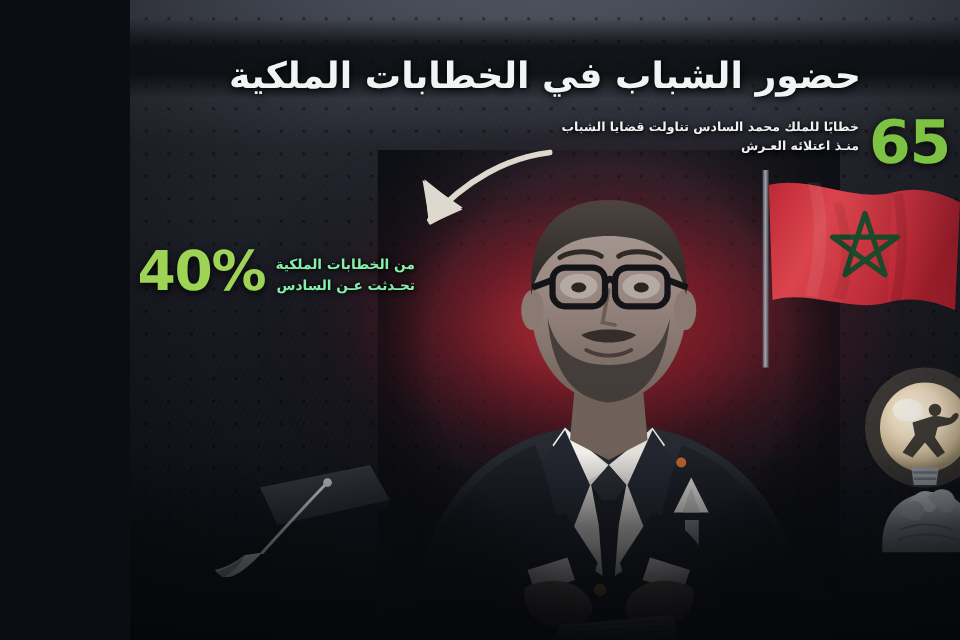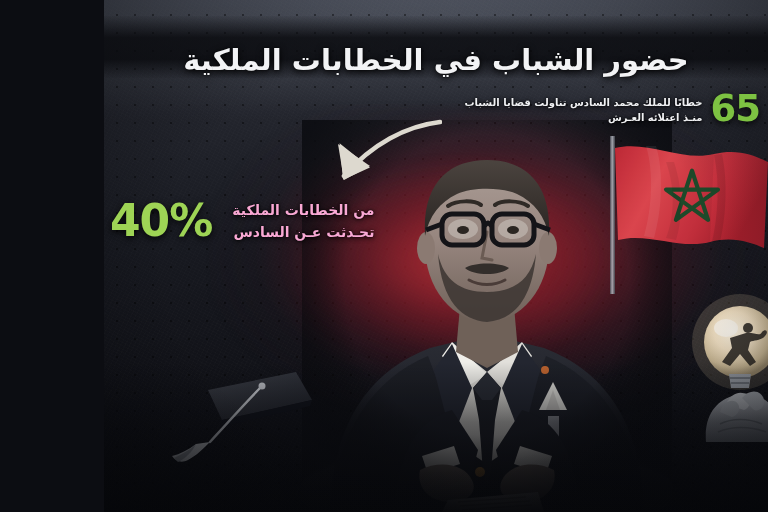--- a/index.html
+++ b/index.html
@@ -93,7 +93,7 @@
     direction:rtl;
   }
   .stat65 .num{
-    font-size:37px;font-weight:bold;line-height:.92;
+    font-size:48px;font-weight:bold;line-height:.92;
     color:#7dc242;
     text-shadow:0 2px 7px rgba(0,0,0,.85);
     letter-spacing:-1px;

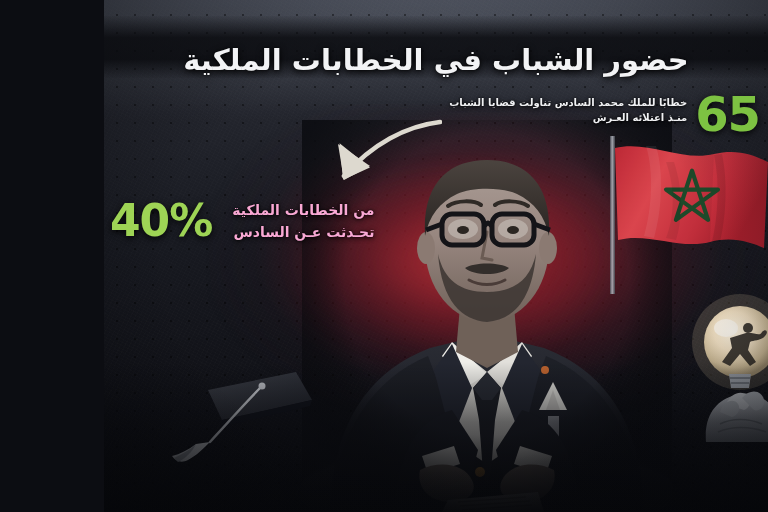--- a/index.html
+++ b/index.html
@@ -112,7 +112,7 @@
   
   .stat40{
     position:absolute;left:6px;top:196px;
-    display:flex;align-items:flex-end;gap:20px;
+    display:flex;align-items:center;gap:8px;
     direction:rtl;
   }
   .stat40 .num{

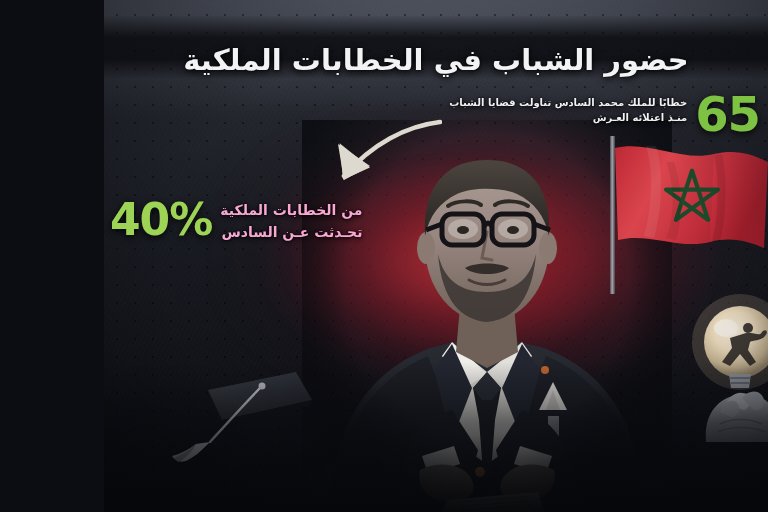--- a/index.html
+++ b/index.html
@@ -125,7 +125,7 @@
   }
   .stat40 .lines{padding-top:4px;text-align:right;direction:rtl;order:1;}
   .stat40 .l1,.stat40 .l2{
-    color:#f9a8d4;font-size:14px;font-weight:bold;line-height:1.55;
+    color:#86efac;font-size:11px;font-weight:bold;line-height:1.55;
     text-shadow:0 1px 5px rgba(0,0,0,.95),0 0 2px rgba(0,0,0,.9);
     white-space:nowrap;
   }

